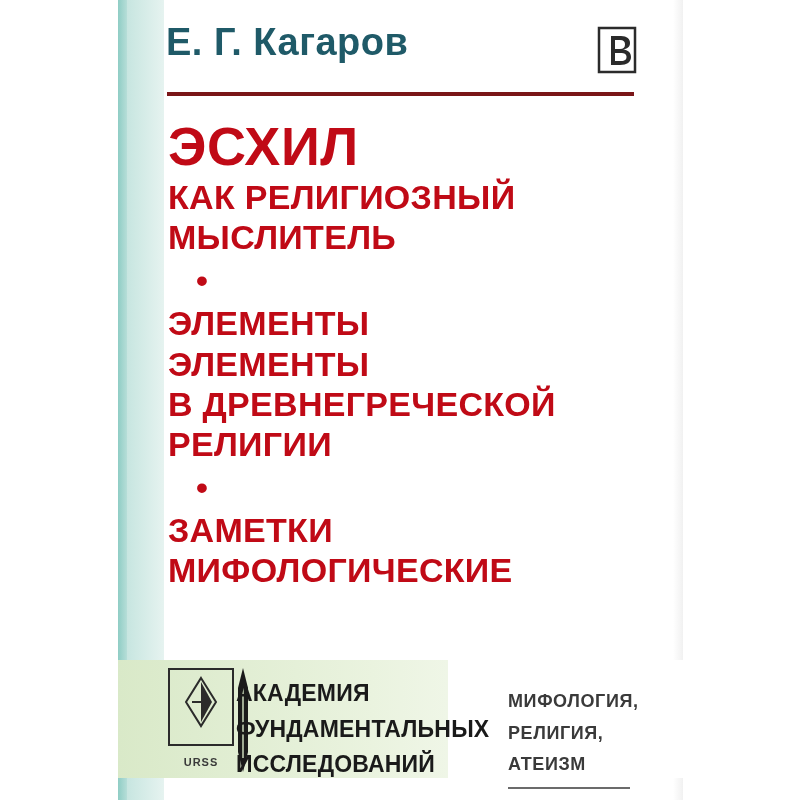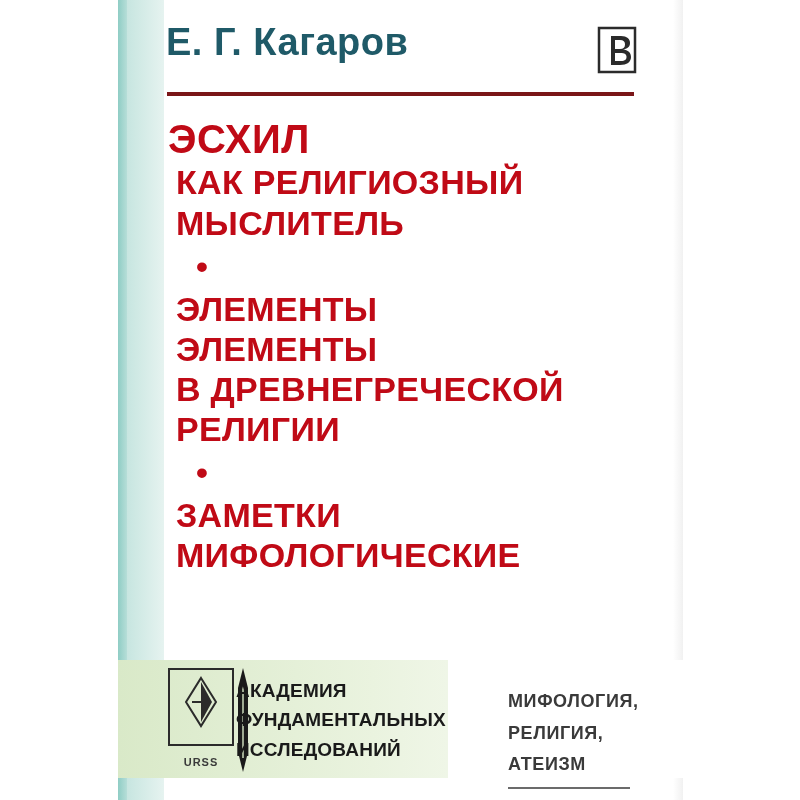--- a/index.html
+++ b/index.html
@@ -104,7 +104,7 @@
     font-weight: bold;
   }
   .t-main {
-    font-size: 40px;
+    font-size: 54px;
     line-height: 1.06;
     letter-spacing: 0.5px;
     margin-bottom: 2px;

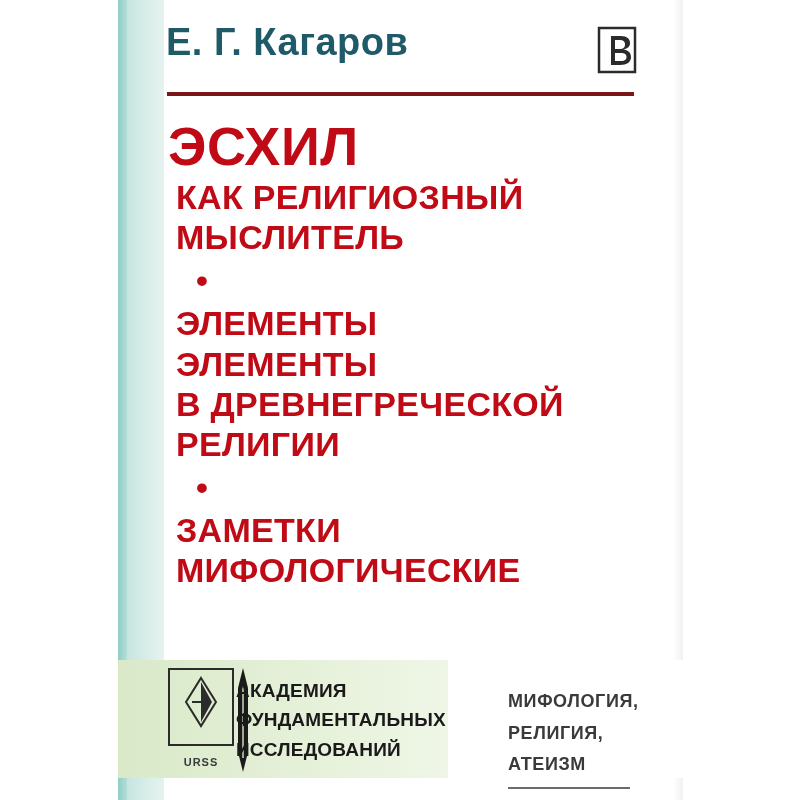--- a/index.html
+++ b/index.html
@@ -113,7 +113,6 @@
     font-size: 34px;
     line-height: 1.18;
     letter-spacing: 0.3px;
-    margin-left: 8px;
   }
   .dot-sep {
     font-size: 34px;

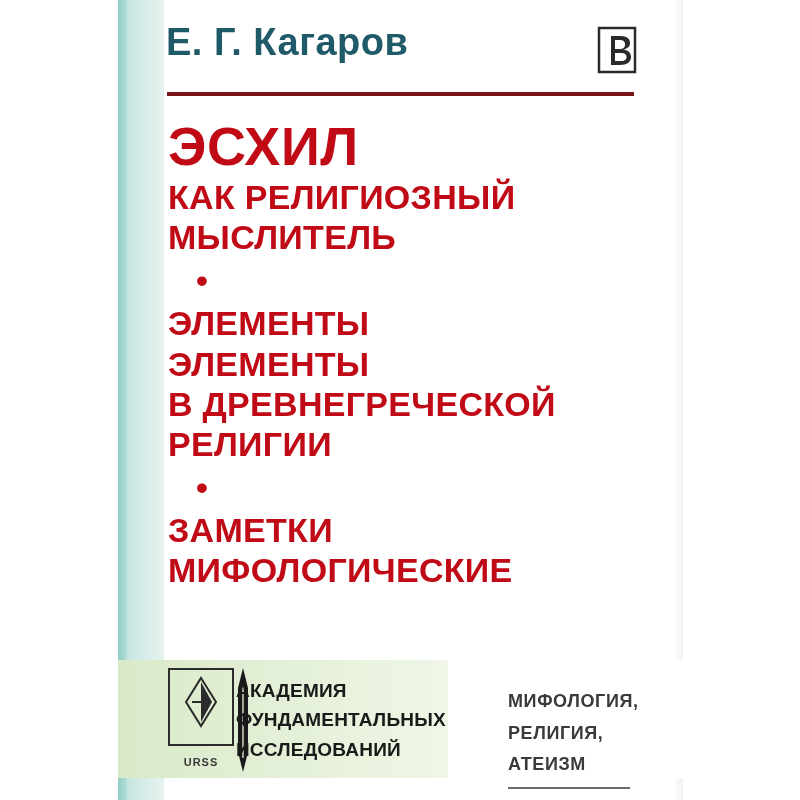--- a/index.html
+++ b/index.html
@@ -168,7 +168,7 @@
   .afi-line {
     font-family: "Liberation Sans", sans-serif;
     font-weight: bold;
-    font-size: 19px;
+    font-size: 23px;
     letter-spacing: 0.2px;
     line-height: 1.55;
     white-space: nowrap;

